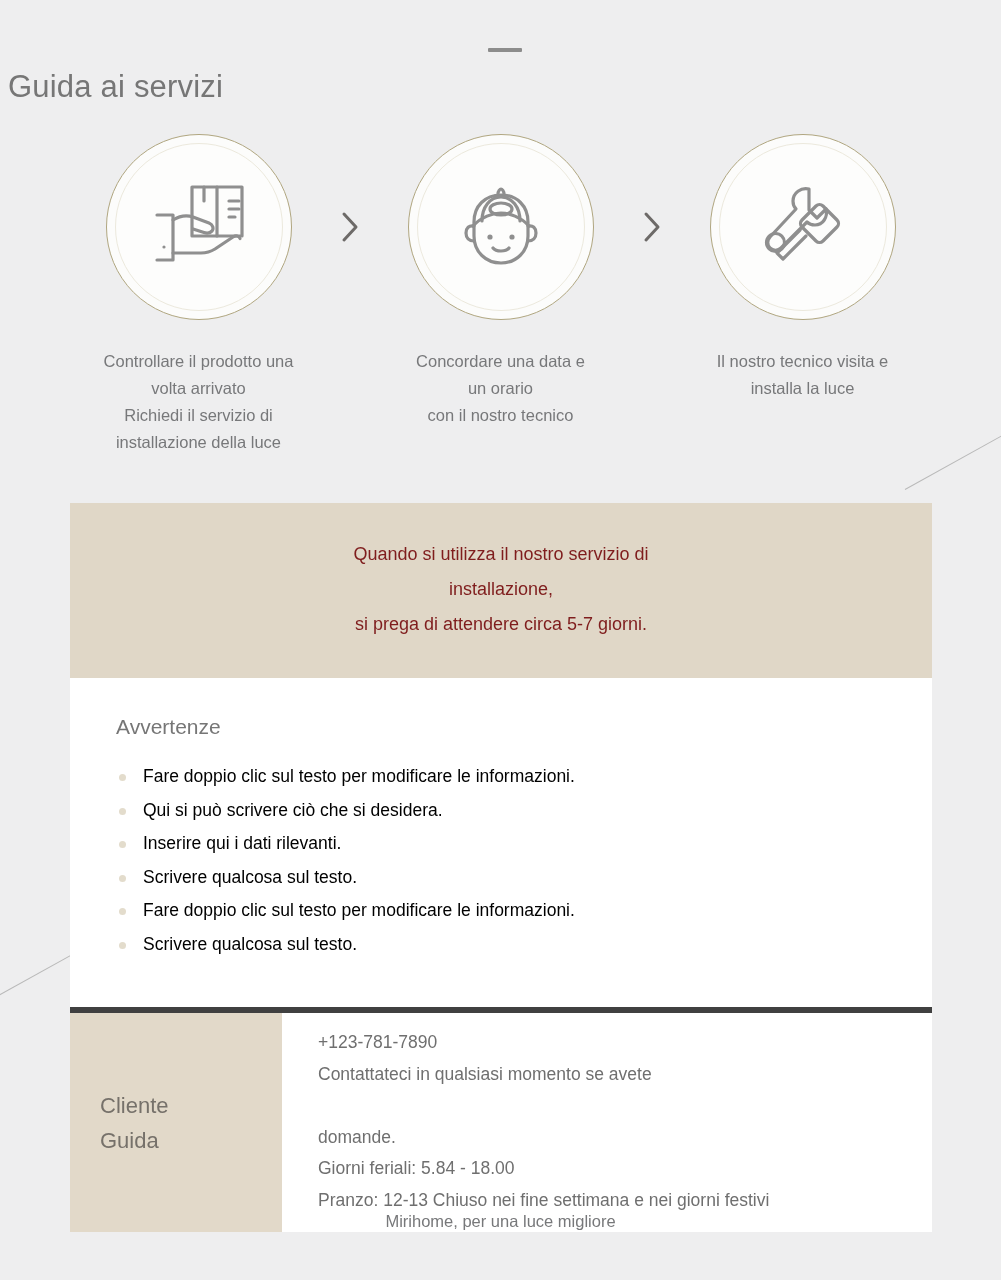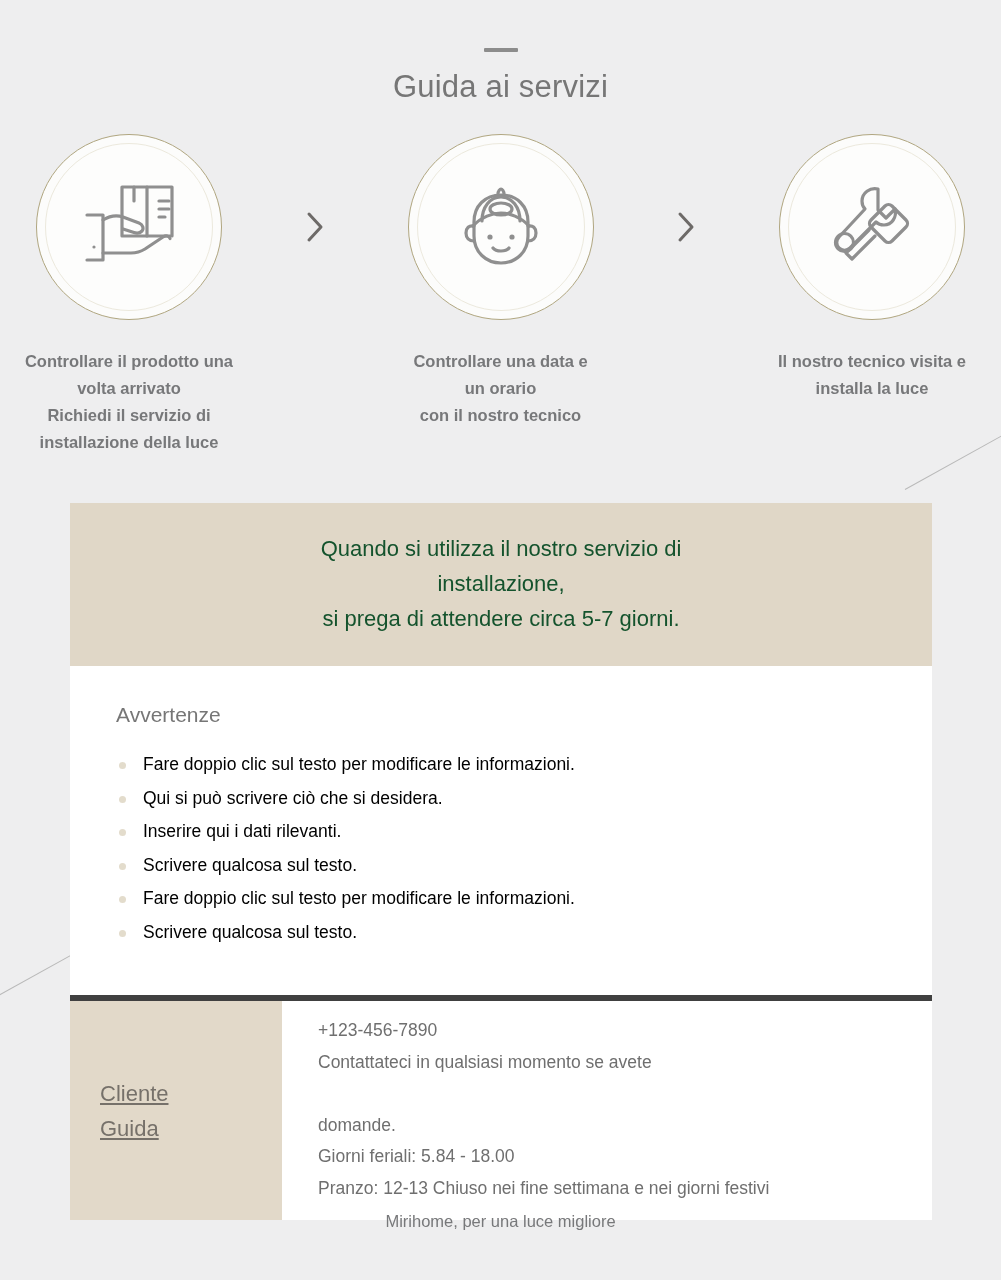--- a/index.html
+++ b/index.html
@@ -47,7 +47,8 @@
   
   .header {
     padding-top: 48px;
-    text-align: center;
+    text-align: left;
+    padding-left: 8px;
   }
   .title-dash {
     width: 34px;

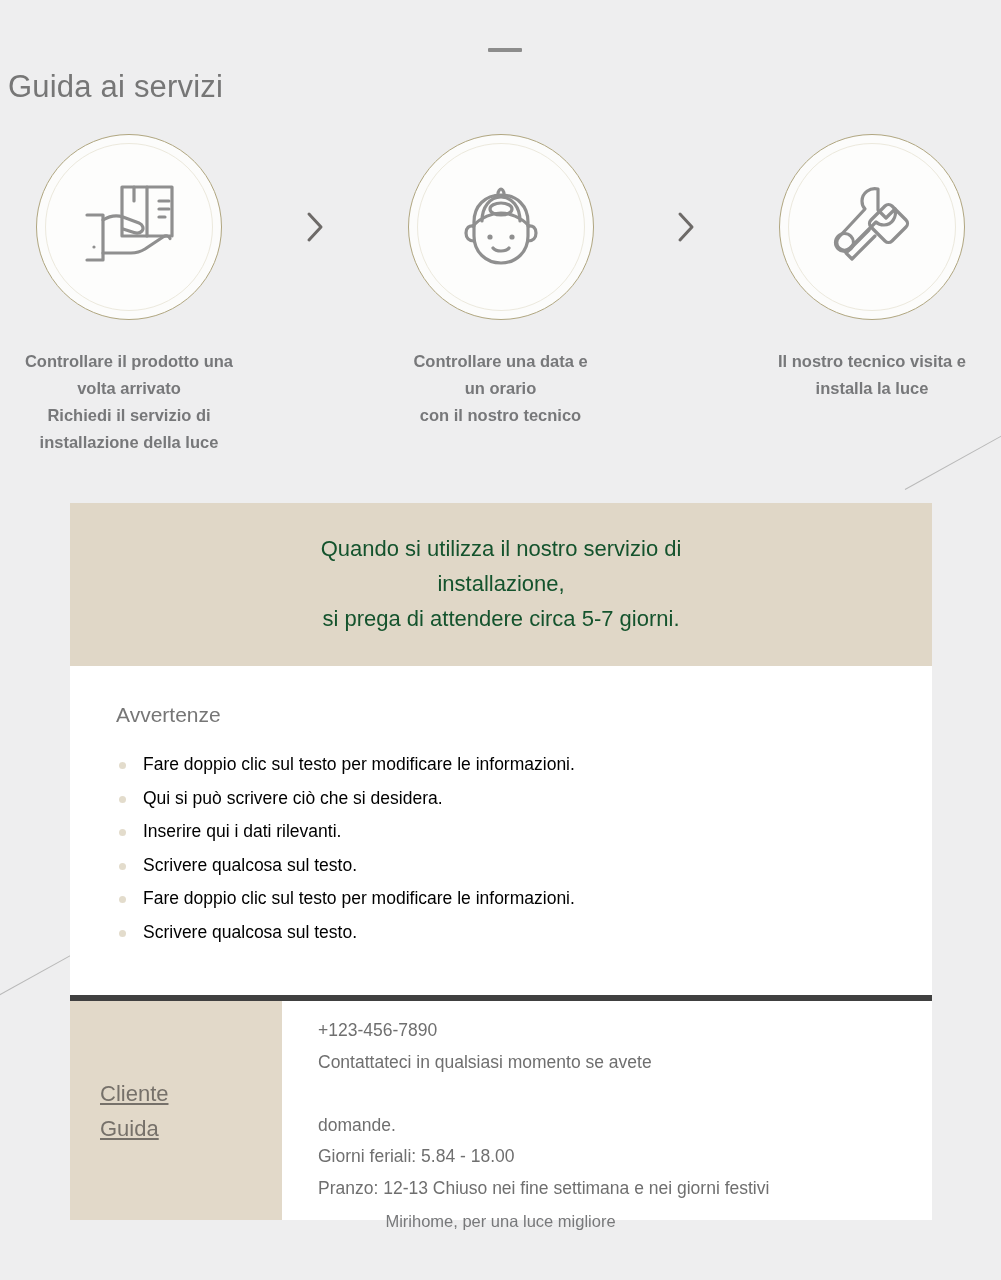--- a/index.html
+++ b/index.html
@@ -70,10 +70,9 @@
   .steps {
     margin-top: 30px;
     display: flex;
-    justify-content: space-between;
+    justify-content: center;
     align-items: flex-start;
     gap: 0;
-    font-weight: bold;
   }
   .step {
     width: 258px;

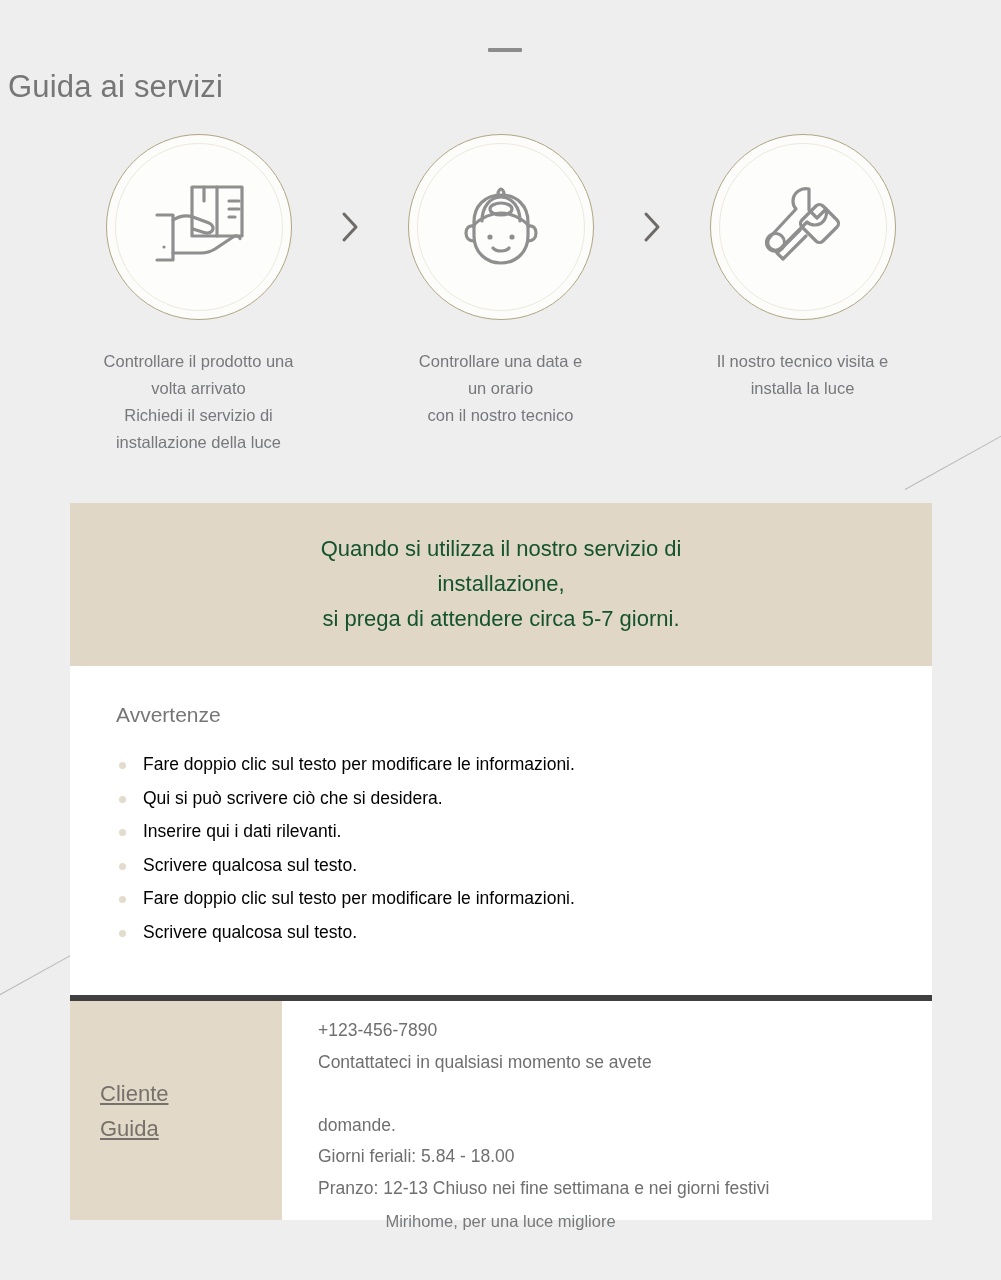--- a/index.html
+++ b/index.html
@@ -296,7 +296,7 @@
           </span>
         </div>
       </div>
-      <div class="step-caption">Controllare una data e
+      <div class="step-caption">Concordare una data e
 un orario
 con il nostro tecnico</div>
     </div>

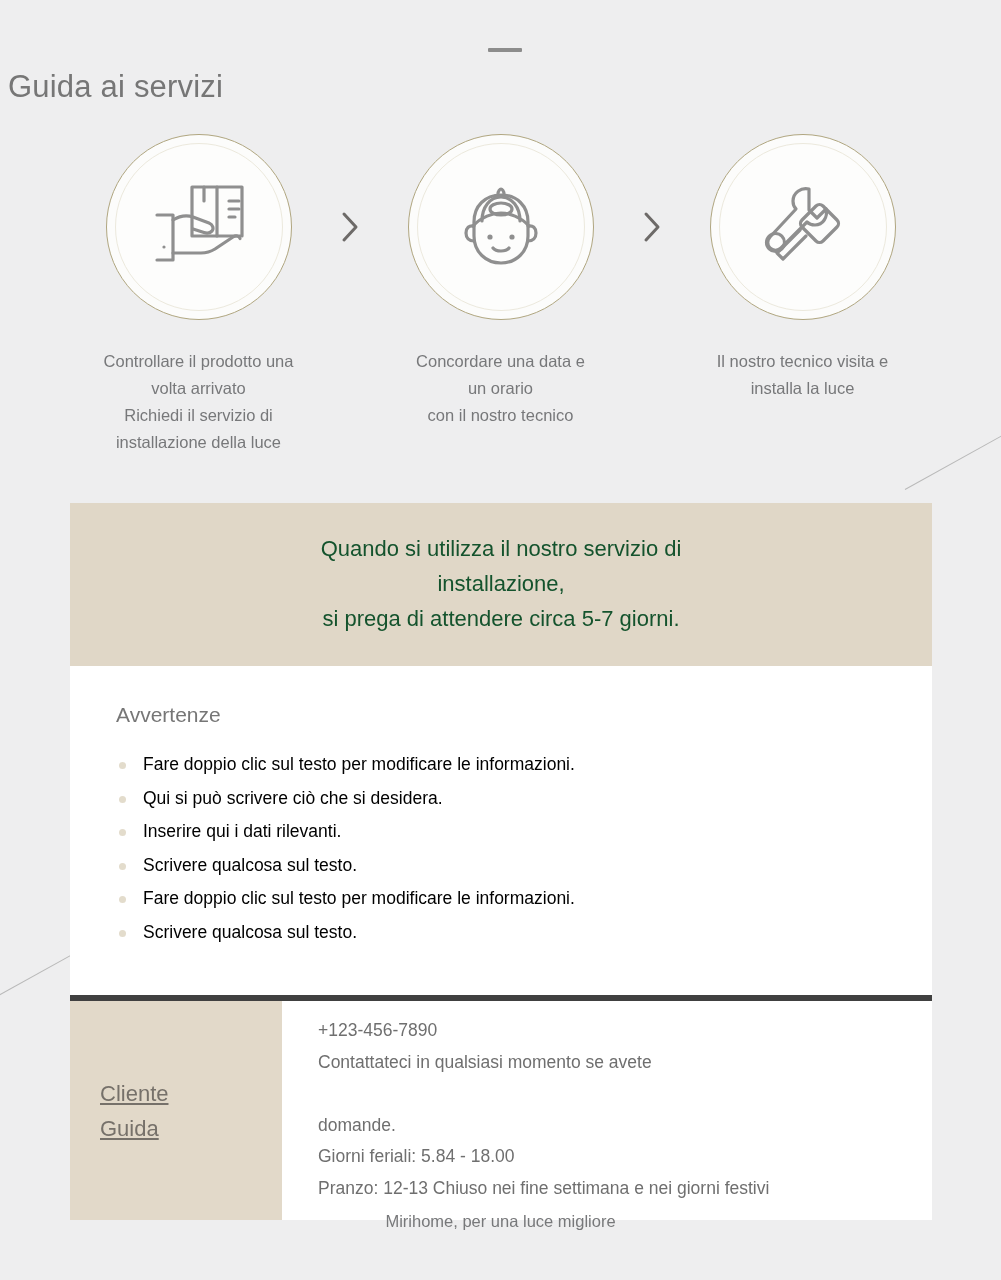--- a/index.html
+++ b/index.html
@@ -141,11 +141,11 @@
     box-sizing: border-box;
   }
   .banner-text {
-    font-size: 22px;
+    font-size: 18px;
     line-height: 35px;
-    color: #14532d;
+    color: #7f1d1d;
     white-space: pre-line;
-    margin: 2px;
+    margin: 8px;
   }
 
   .warnings {

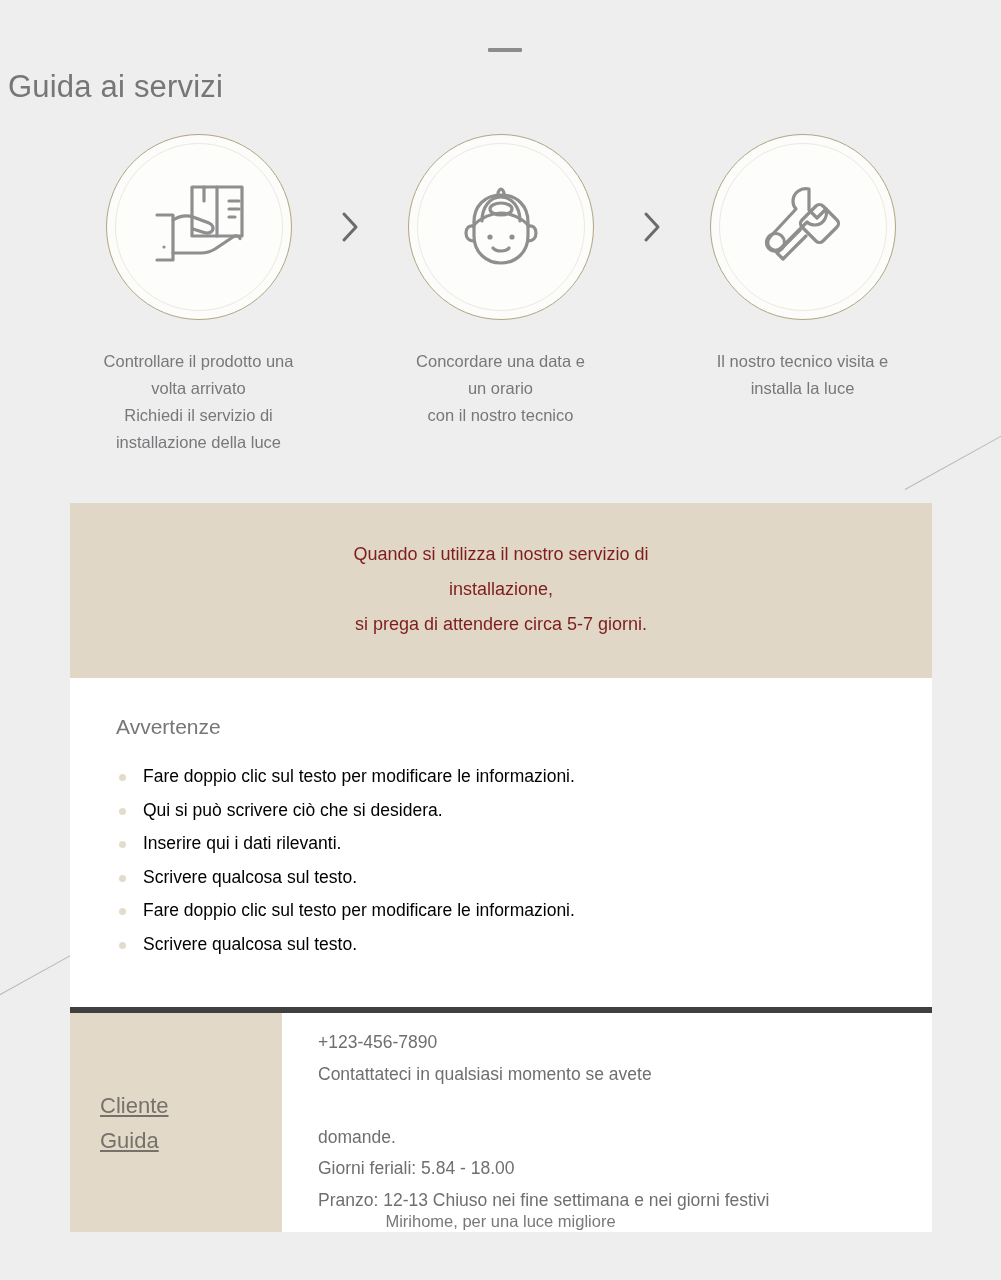--- a/index.html
+++ b/index.html
@@ -354,7 +354,7 @@
         <span>Guida</span>
       </div>
       <div class="contact-body">
-        <p>+123-456-7890</p>
+        <p>+123-781-7890</p>
         <p>Contattateci in qualsiasi momento se avete
 
 domande.

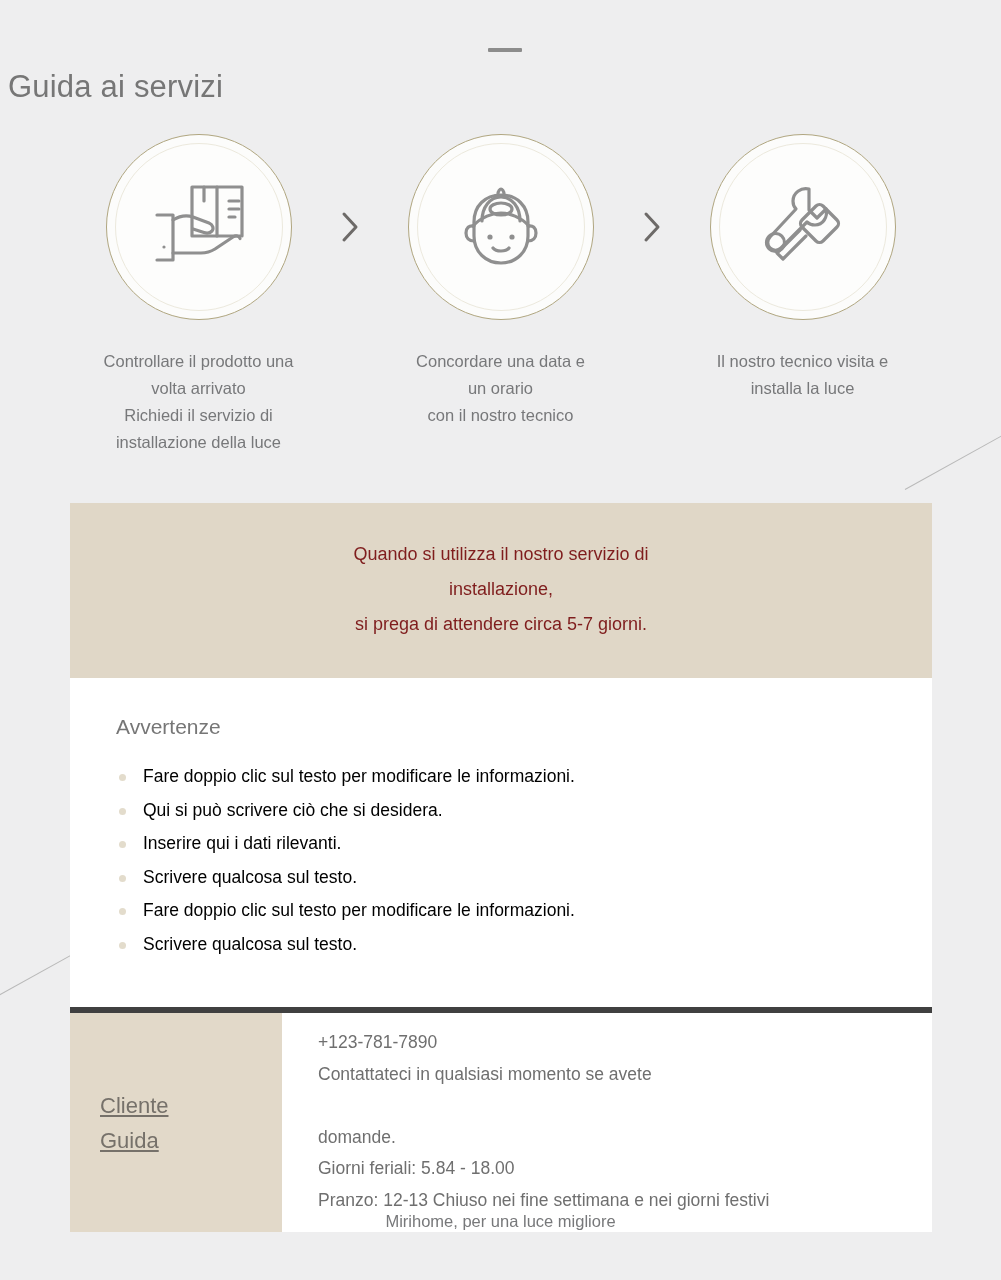--- a/index.html
+++ b/index.html
@@ -203,7 +203,6 @@
     font-size: 22px;
     line-height: 35px;
     color: #76716a;
-    text-decoration: underline;
   }
   .contact-body {
     flex: 1 1 auto;

